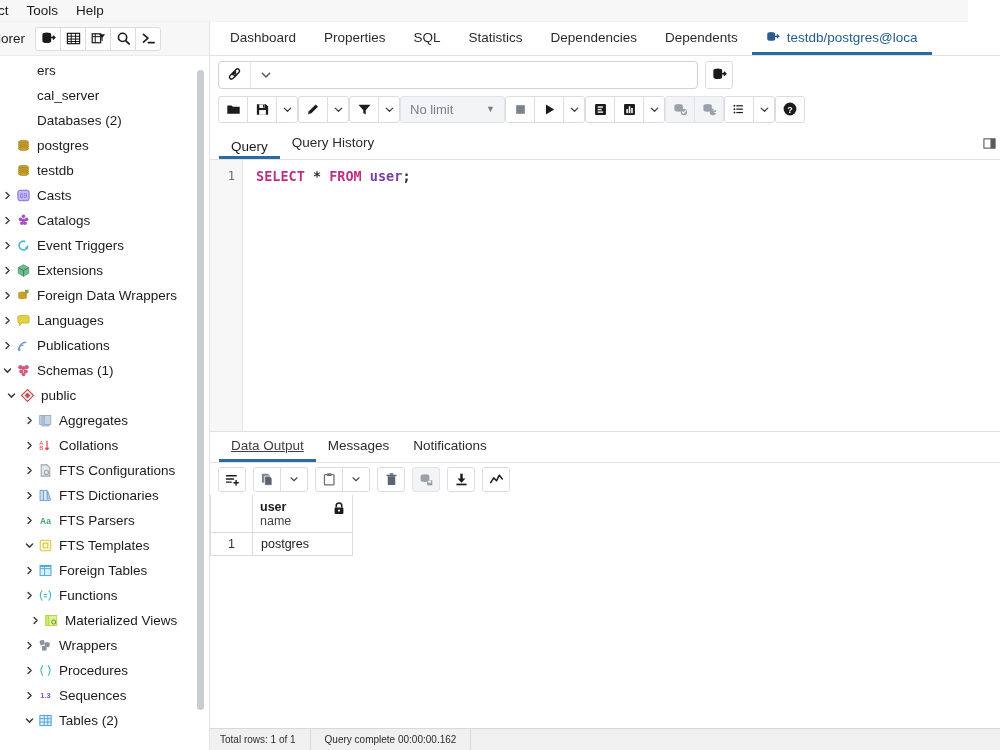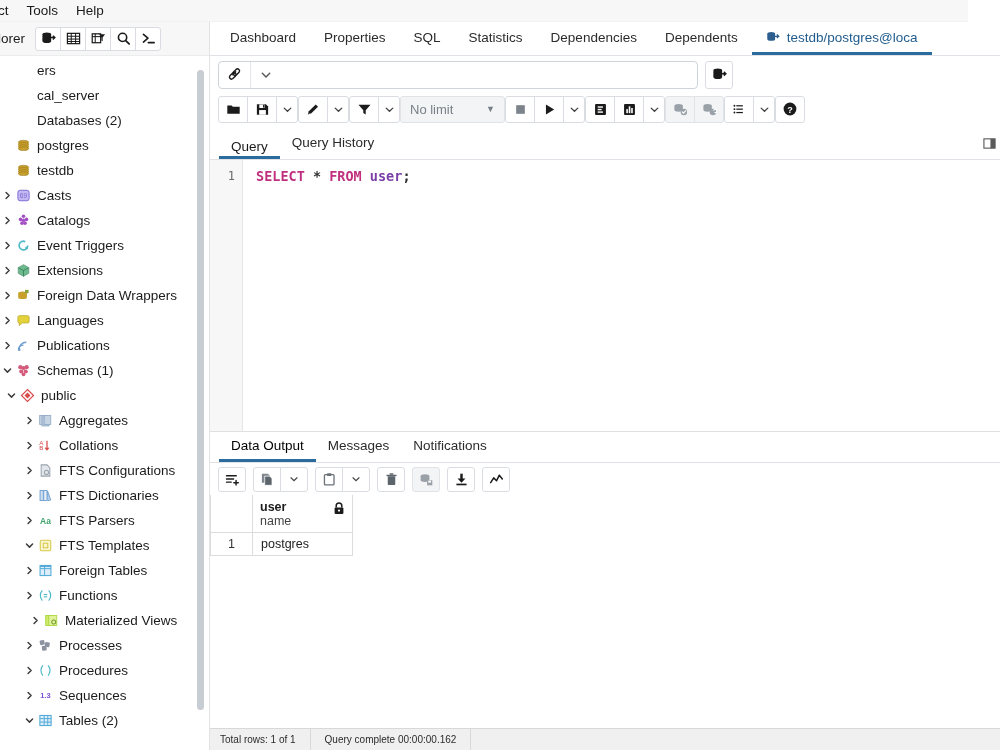--- a/index.html
+++ b/index.html
@@ -217,7 +217,7 @@
     font-size: 13.5px; color: #2b2b2b; cursor: pointer;
     border-bottom: 3px solid transparent;
   }
-  .outtab.active { color: #000000; border-bottom-color: #2c6b9e; }
+  .outtab.active { color: #404040; border-bottom-color: #2c6b9e; text-decoration: underline; }
 
   
   .outtoolbar {

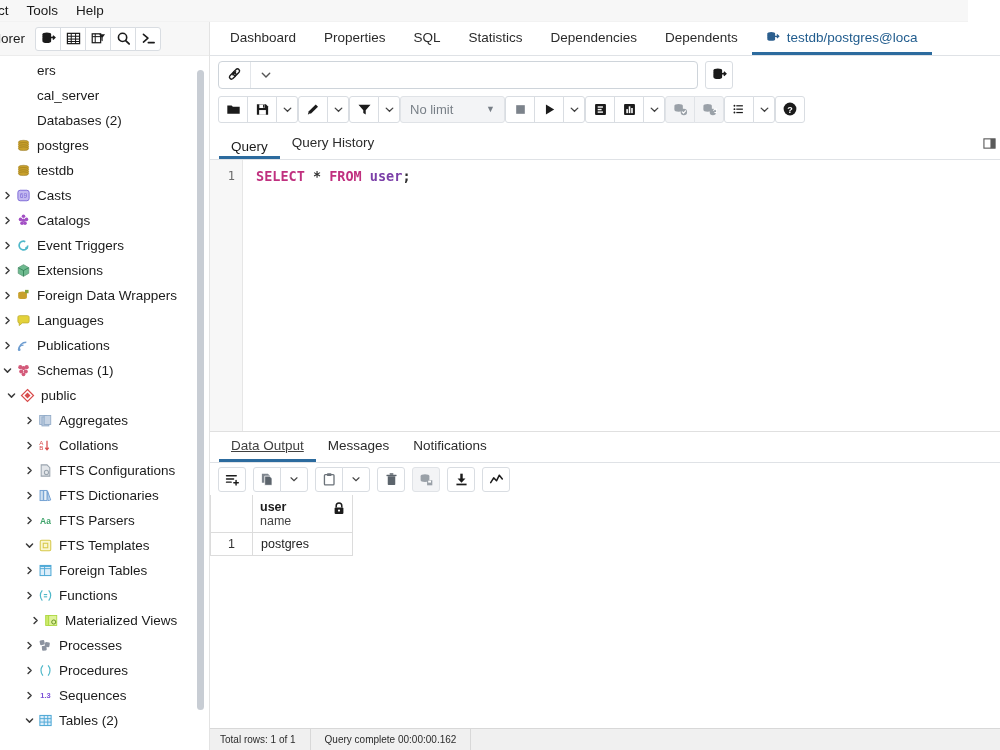--- a/index.html
+++ b/index.html
@@ -680,7 +680,7 @@
               </g>
             </svg>
           </span>
-          <span class="tlabel">Processes</span>
+          <span class="tlabel">Wrappers</span>
         </div>
         <div class="trow" style="padding-left: 22px;">
           <span class="chev">

